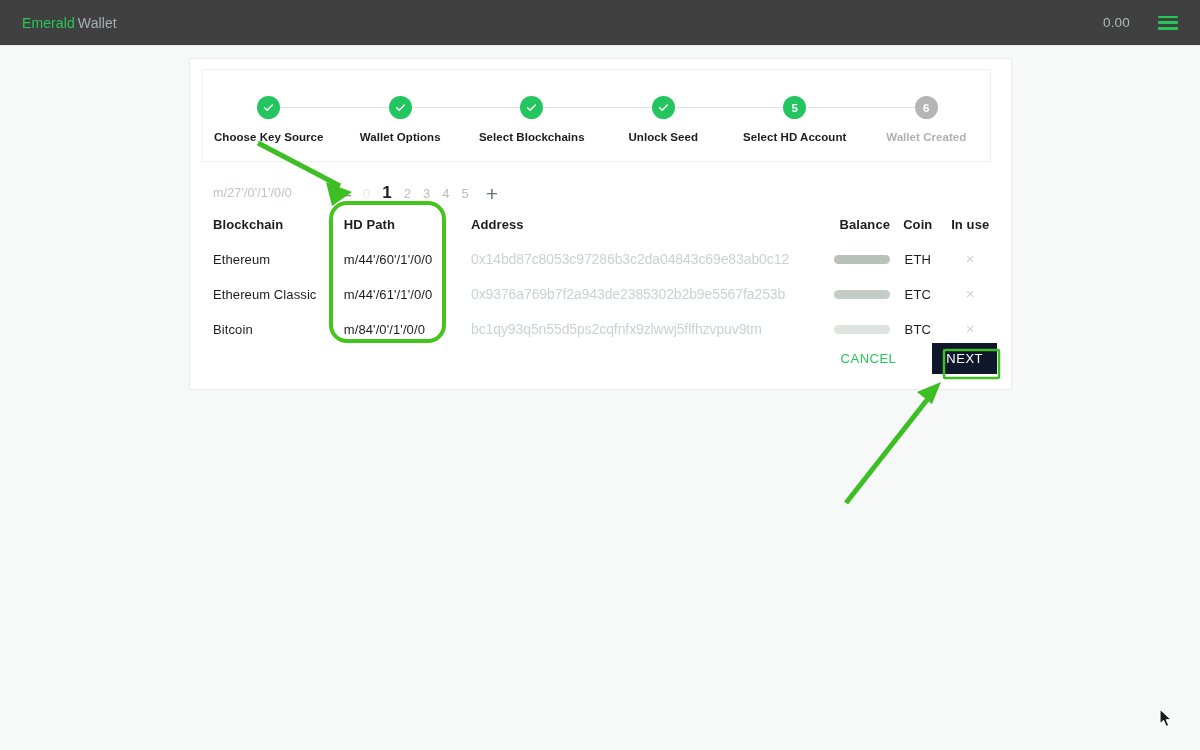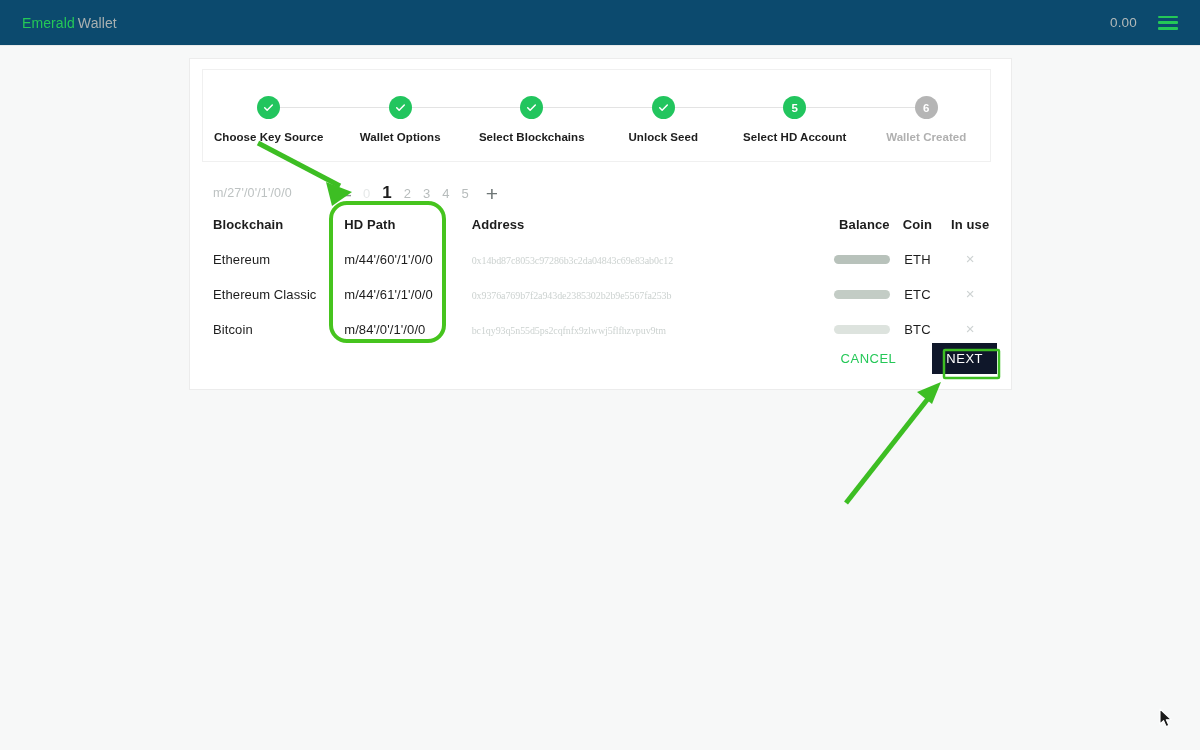--- a/index.html
+++ b/index.html
@@ -21,7 +21,7 @@
     left: 0; top: 0;
     width: 1200px;
     height: 46px;
-    background: #0c4a6e;
+    background: #404040;
     border-bottom: 1px solid #e8eaea;
     box-sizing: border-box;
     display: flex;

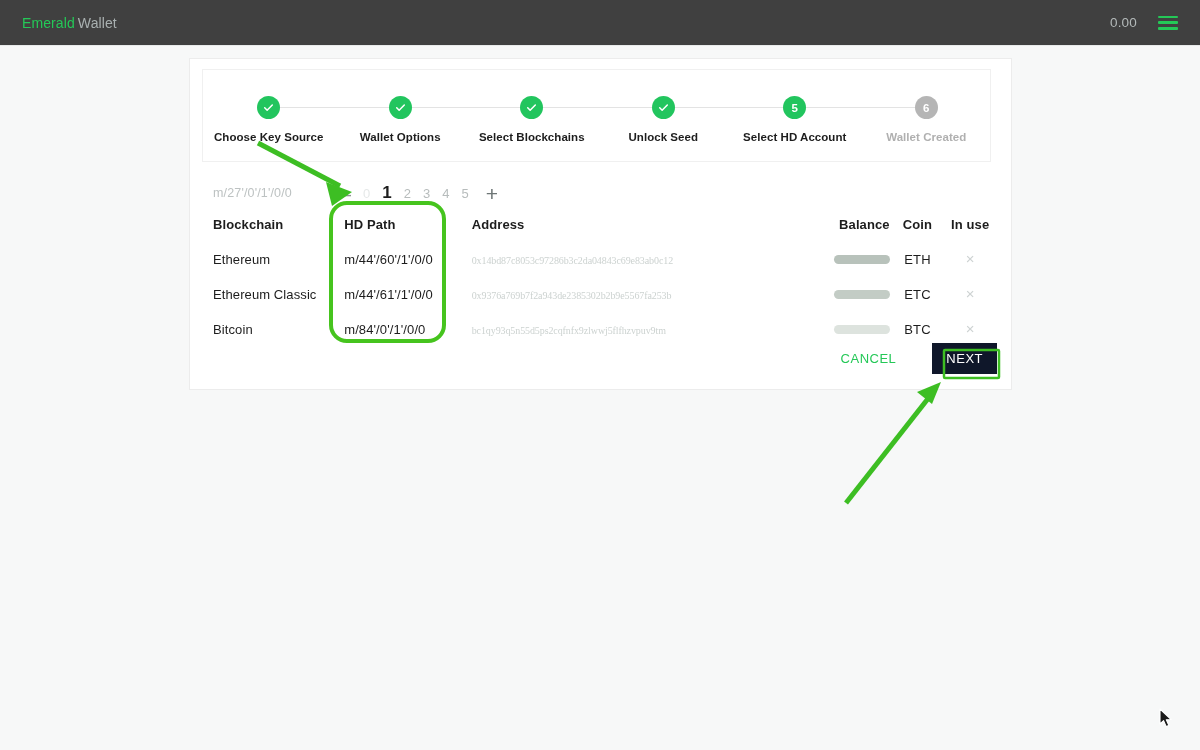--- a/index.html
+++ b/index.html
@@ -41,7 +41,7 @@
     right: 22px;
     display: flex;
     align-items: center;
-    gap: 21px;
+    gap: 28px;
   }
   .balance-top {
     font-size: 13.5px;

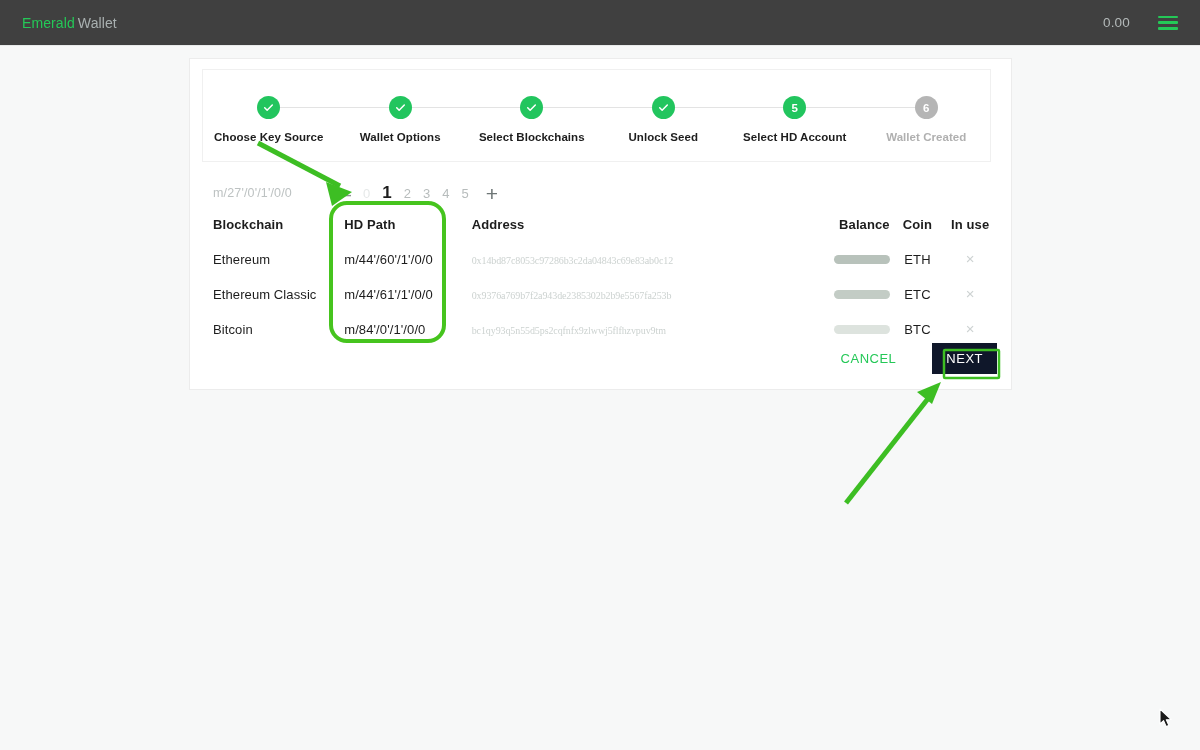--- a/index.html
+++ b/index.html
@@ -223,8 +223,8 @@
   .col-use   { width: 50px; text-align: center !important; }
 
   .addr {
-    font-family: Liberation Serif, serif;
-    font-size: 10px;
+    font-family: Liberation Sans, sans-serif;
+    font-size: 14px;
     color: #ccd2d0;
     letter-spacing: -.1px;
   }

